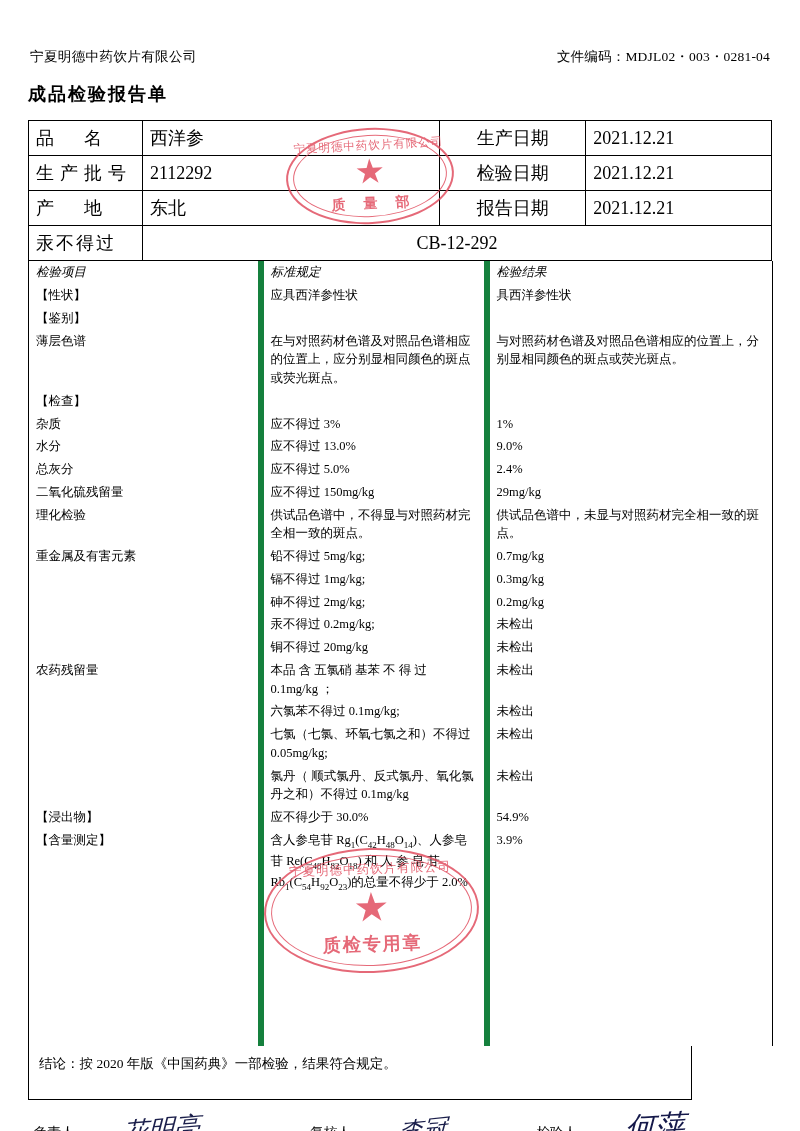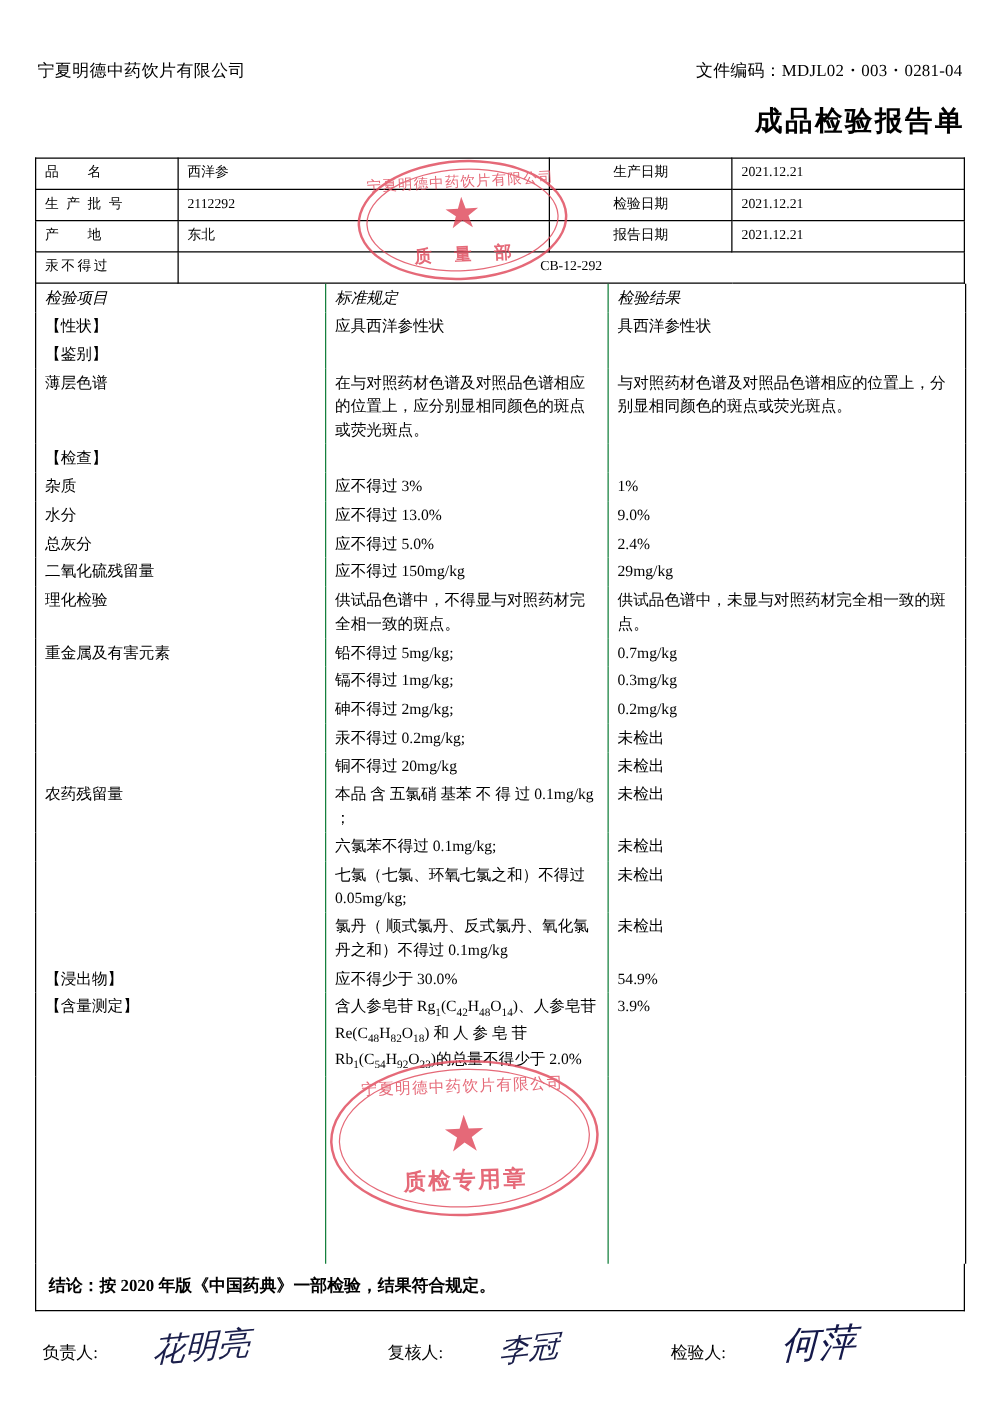--- a/index.html
+++ b/index.html
@@ -31,8 +31,8 @@
   .company { letter-spacing: 0.4px; }
   .doc-no { letter-spacing: 0.2px; }
   .title {
-    text-align: right;
-    font-size: 22px;
+    text-align: left;
+    font-size: 18px;
     font-weight: bold;
     letter-spacing: 2px;
     margin: 16px 0 14px 0;

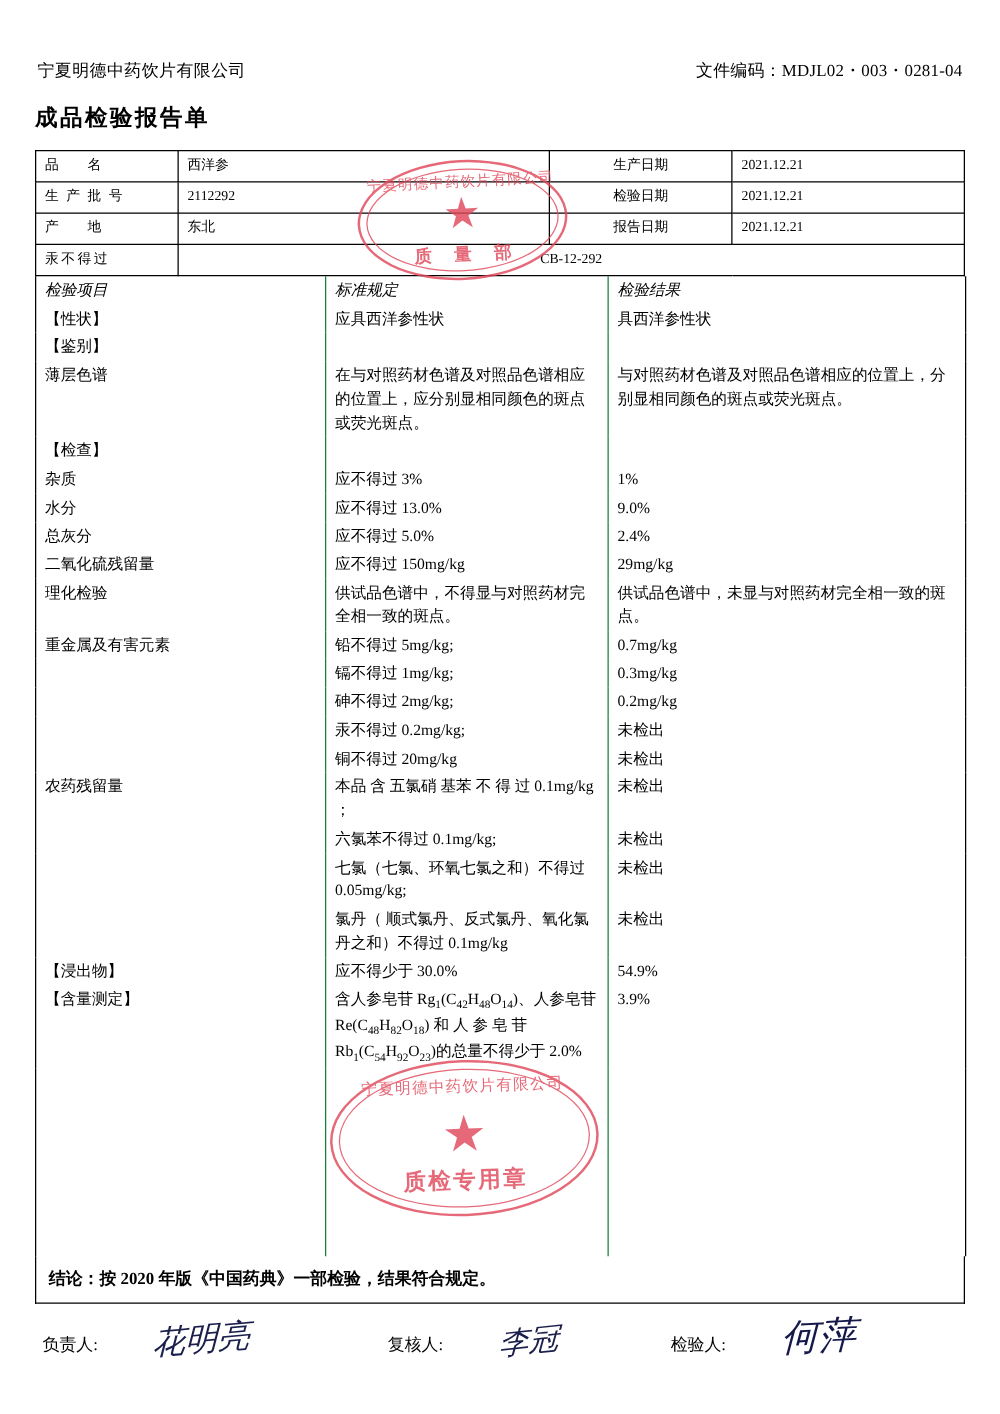--- a/index.html
+++ b/index.html
@@ -42,7 +42,7 @@
     width: 744px;
     border-collapse: collapse;
     table-layout: fixed;
-    font-size: 11px;
+    font-size: 18px;
     position: relative;
     z-index: 2;
   }

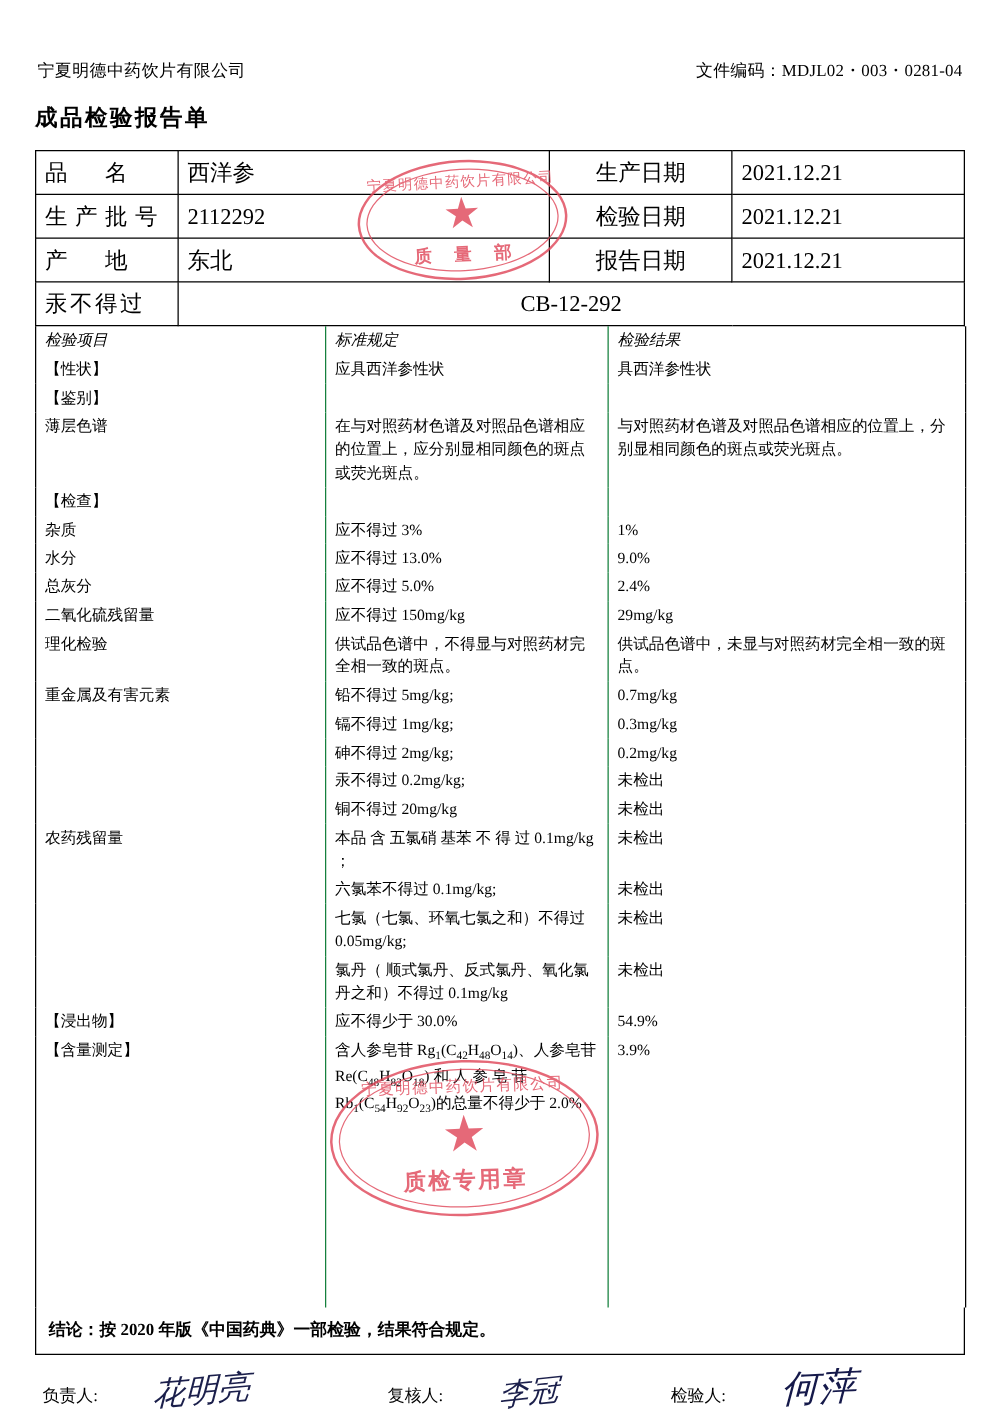--- a/index.html
+++ b/index.html
@@ -80,7 +80,7 @@
     text-align: left;
   }
   .res-head td { padding-top: 3px; padding-bottom: 2px; font-style: italic; }
-  .colsep { border-left: 1px solid #15803d; }
+  .colsep { border-left: 6px solid #15803d; }
   .sub { font-size: 9px; vertical-align: sub; }
   .spacer-row td { height: 150px; }
   

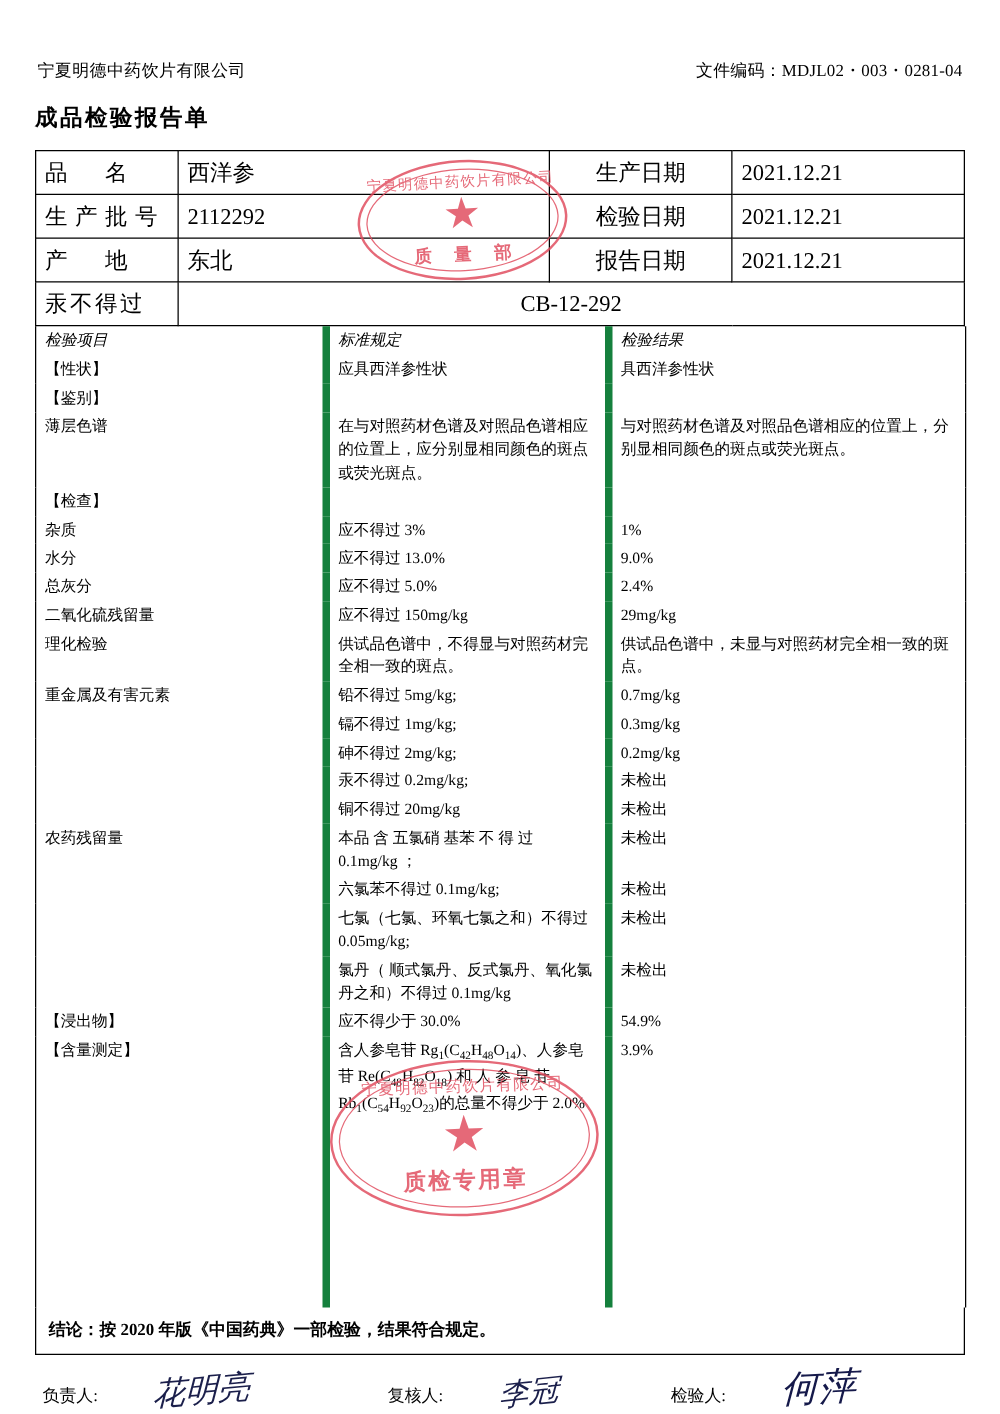--- a/index.html
+++ b/index.html
@@ -85,14 +85,13 @@
   .spacer-row td { height: 150px; }
   
   .concl {
-    width: 744px;
+    width: 664px;
     border: 1px solid #000;
     border-top: none;
     font-size: 13.5px;
-    padding: 9px 10px 10px 10px;
+    padding: 9px 10px 26px 10px;
     position: relative;
     z-index: 2;
-    font-weight: bold;
   }
   
   .sign-row {

